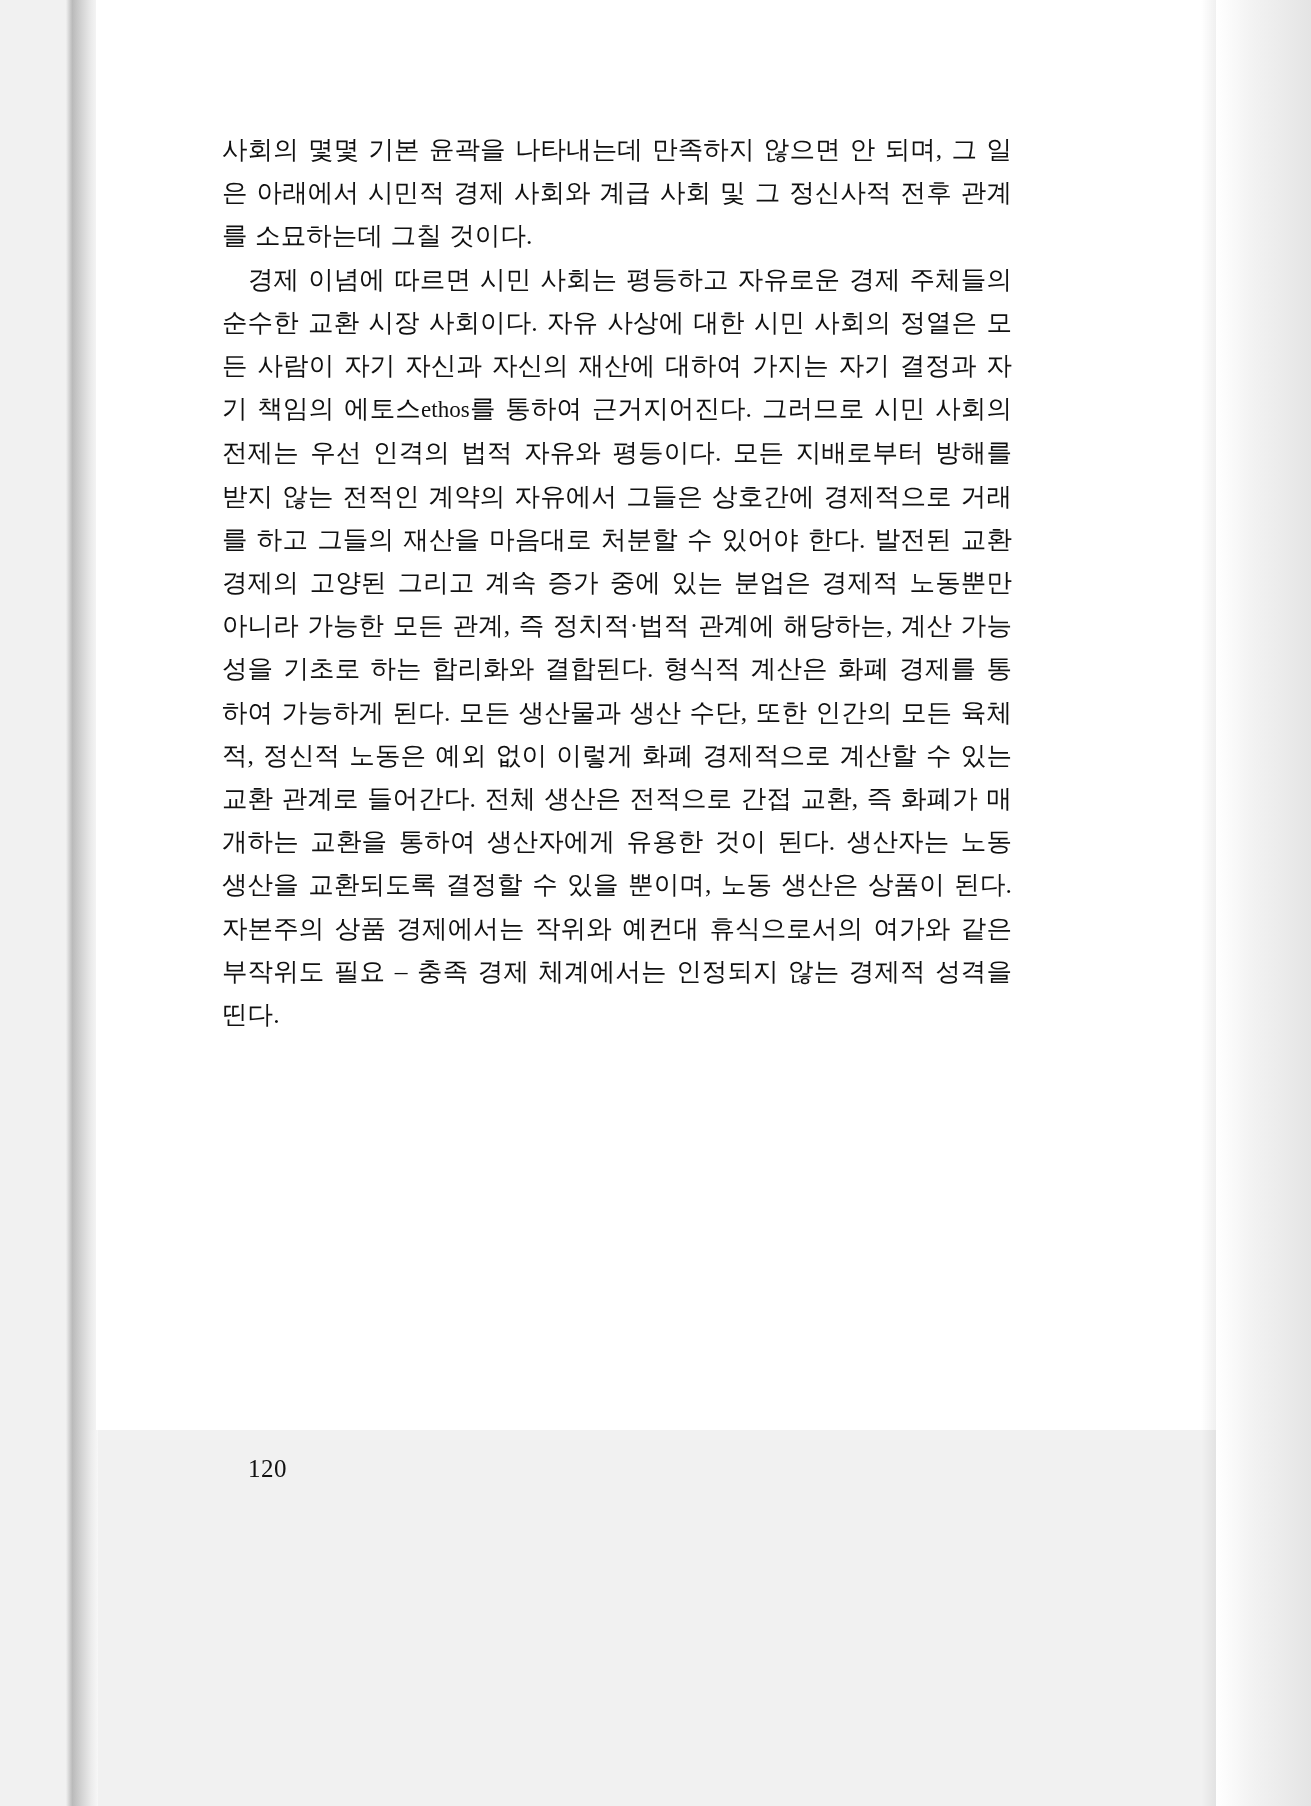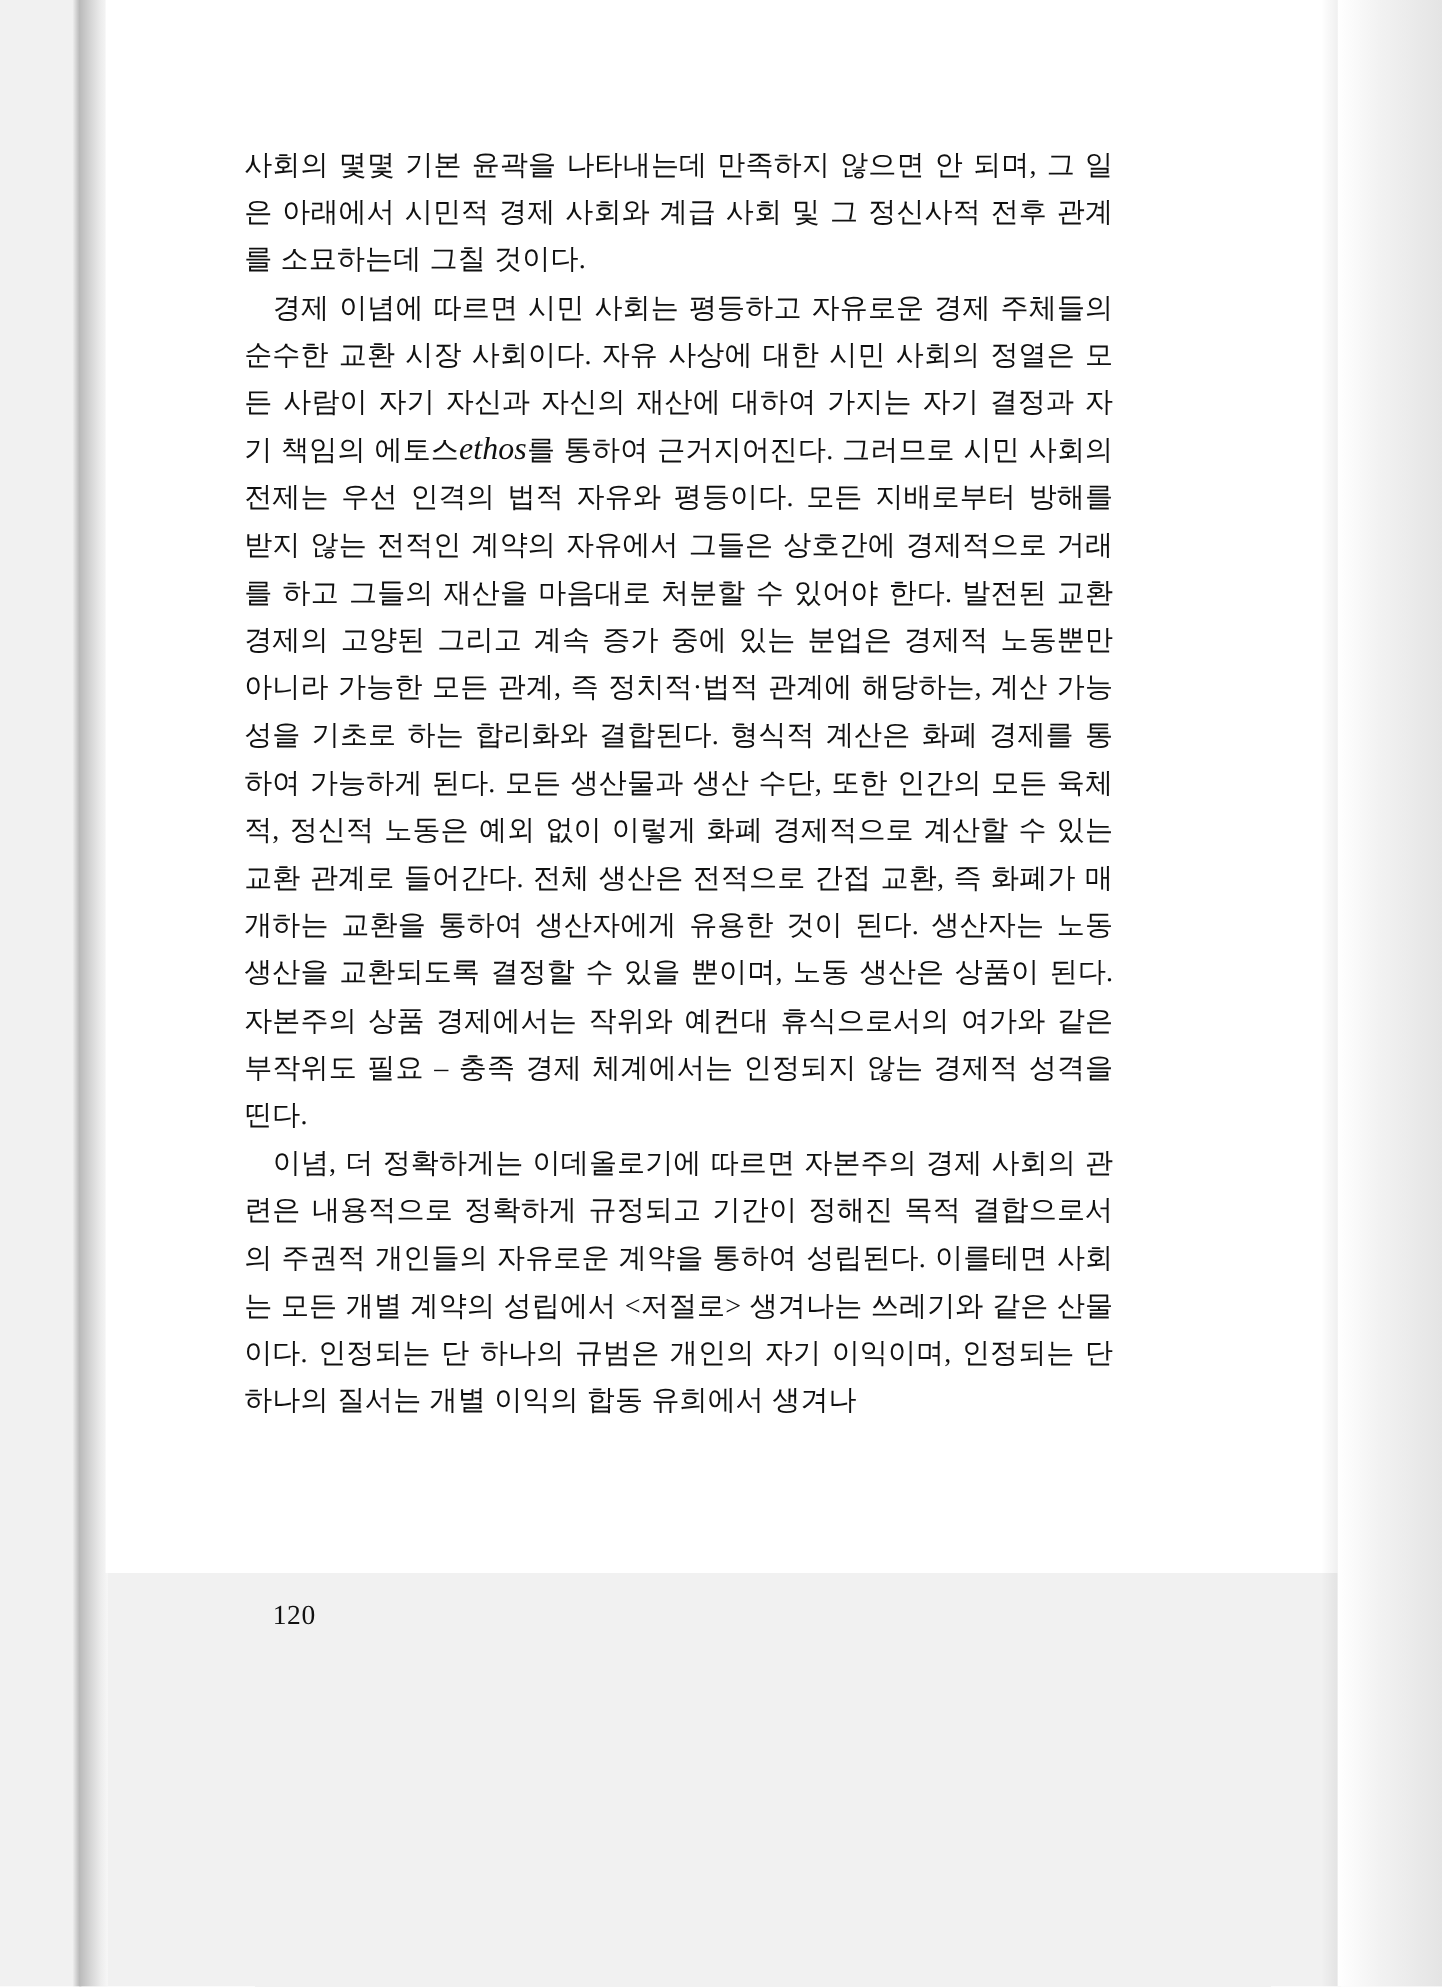--- a/index.html
+++ b/index.html
@@ -89,8 +89,7 @@
 
   .latin {
     font-family: "Liberation Serif", "DejaVu Serif", serif;
-    font-size: 29px;
-    font-style: italic;
+    font-size: 23px;
   }
 
   .page-number {

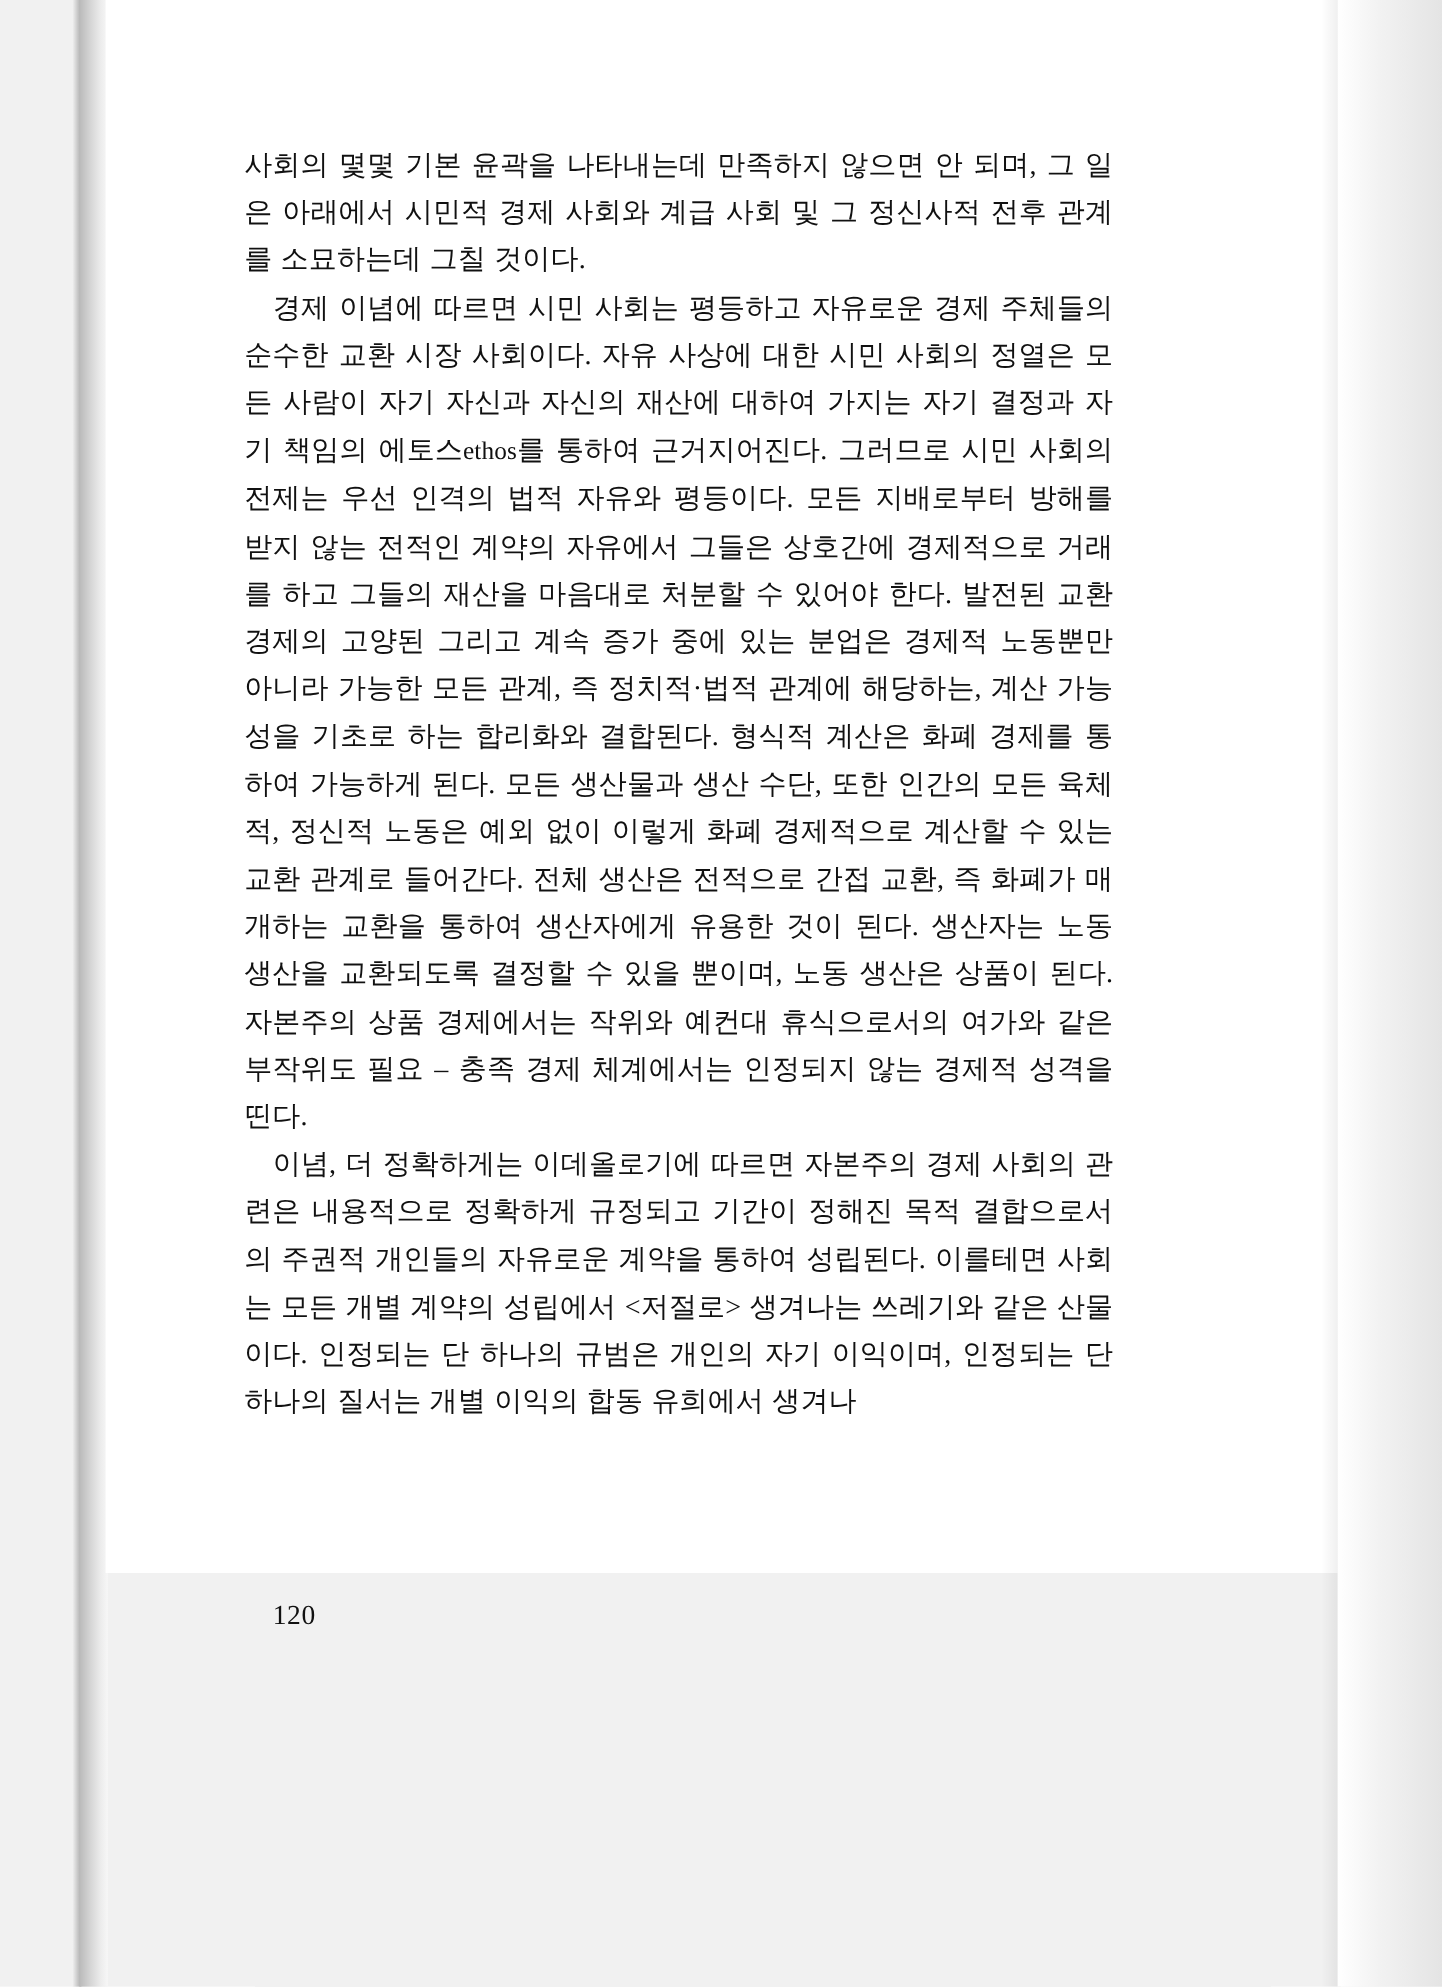--- a/index.html
+++ b/index.html
@@ -117,7 +117,6 @@
 
       <p class="body-paragraph indent"><span>경제 이념에 따르면 시민 사회는 평등하고 자유로운 경제 주체들의 순수한 교환 시장 사회이다. 자유 사상에 대한 시민 사회의 정열은 모든 사람이 자기 자신과 자신의 재산에 대하여 가지는 자기 결정과 자기 책임의 에토스</span><span class="latin">ethos</span><span>를 통하여 근거지어진다. 그러므로 시민 사회의 전제는 우선 인격의 법적 자유와 평등이다. 모든 지배로부터 방해를 받지 않는 전적인 계약의 자유에서 그들은 상호간에 경제적으로 거래를 하고 그들의 재산을 마음대로 처분할 수 있어야 한다. 발전된 교환 경제의 고양된 그리고 계속 증가 중에 있는 분업은 경제적 노동뿐만 아니라 가능한 모든 관계, 즉 정치적·법적 관계에 해당하는, 계산 가능성을 기초로 하는 합리화와 결합된다. 형식적 계산은 화폐 경제를 통하여 가능하게 된다. 모든 생산물과 생산 수단, 또한 인간의 모든 육체적, 정신적 노동은 예외 없이 이렇게 화폐 경제적으로 계산할 수 있는 교환 관계로 들어간다. 전체 생산은 전적으로 간접 교환, 즉 화폐가 매개하는 교환을 통하여 생산자에게 유용한 것이 된다. 생산자는 노동 생산을 교환되도록 결정할 수 있을 뿐이며, 노동 생산은 상품이 된다. 자본주의 상품 경제에서는 작위와 예컨대 휴식으로서의 여가와 같은 부작위도 필요 – 충족 경제 체계에서는 인정되지 않는 경제적 성격을 띤다.</span></p>
 
-      <p class="body-paragraph indent">이념, 더 정확하게는 이데올로기에 따르면 자본주의 경제 사회의 관련은 내용적으로 정확하게 규정되고 기간이 정해진 목적 결합으로서의 주권적 개인들의 자유로운 계약을 통하여 성립된다. 이를테면 사회는 모든 개별 계약의 성립에서 &lt;저절로&gt; 생겨나는 쓰레기와 같은 산물이다. 인정되는 단 하나의 규범은 개인의 자기 이익이며, 인정되는 단 하나의 질서는 개별 이익의 합동 유희에서 생겨나</p>
 
     </div>
 

